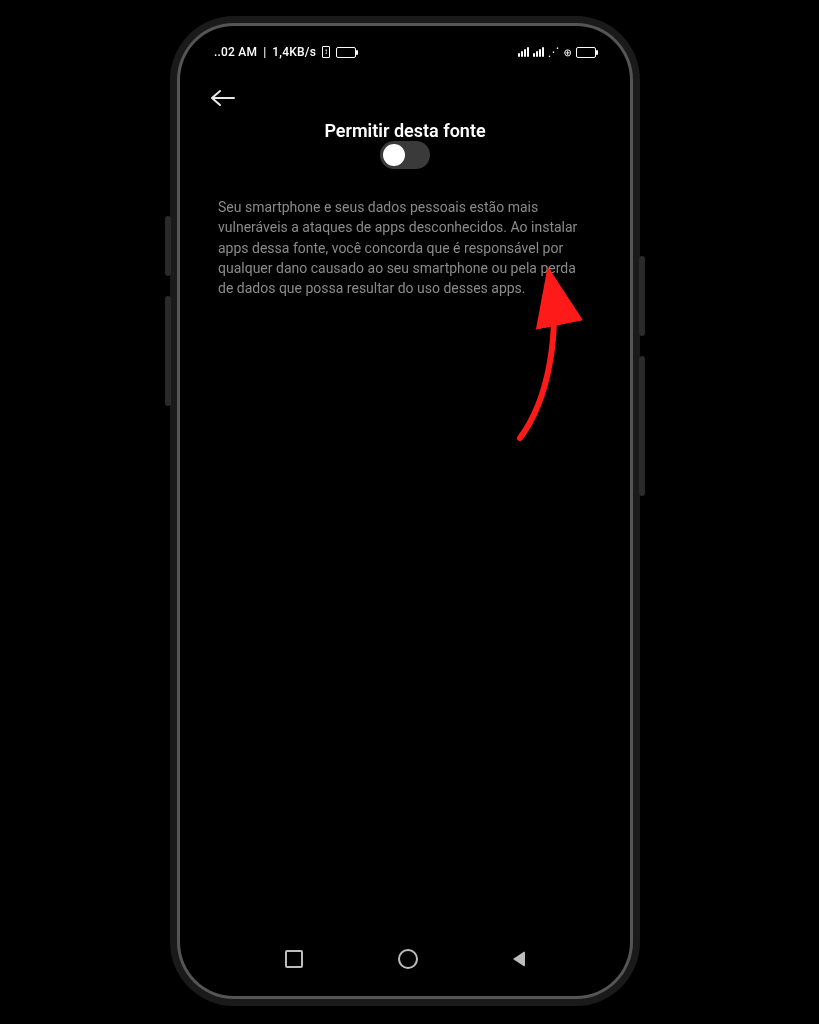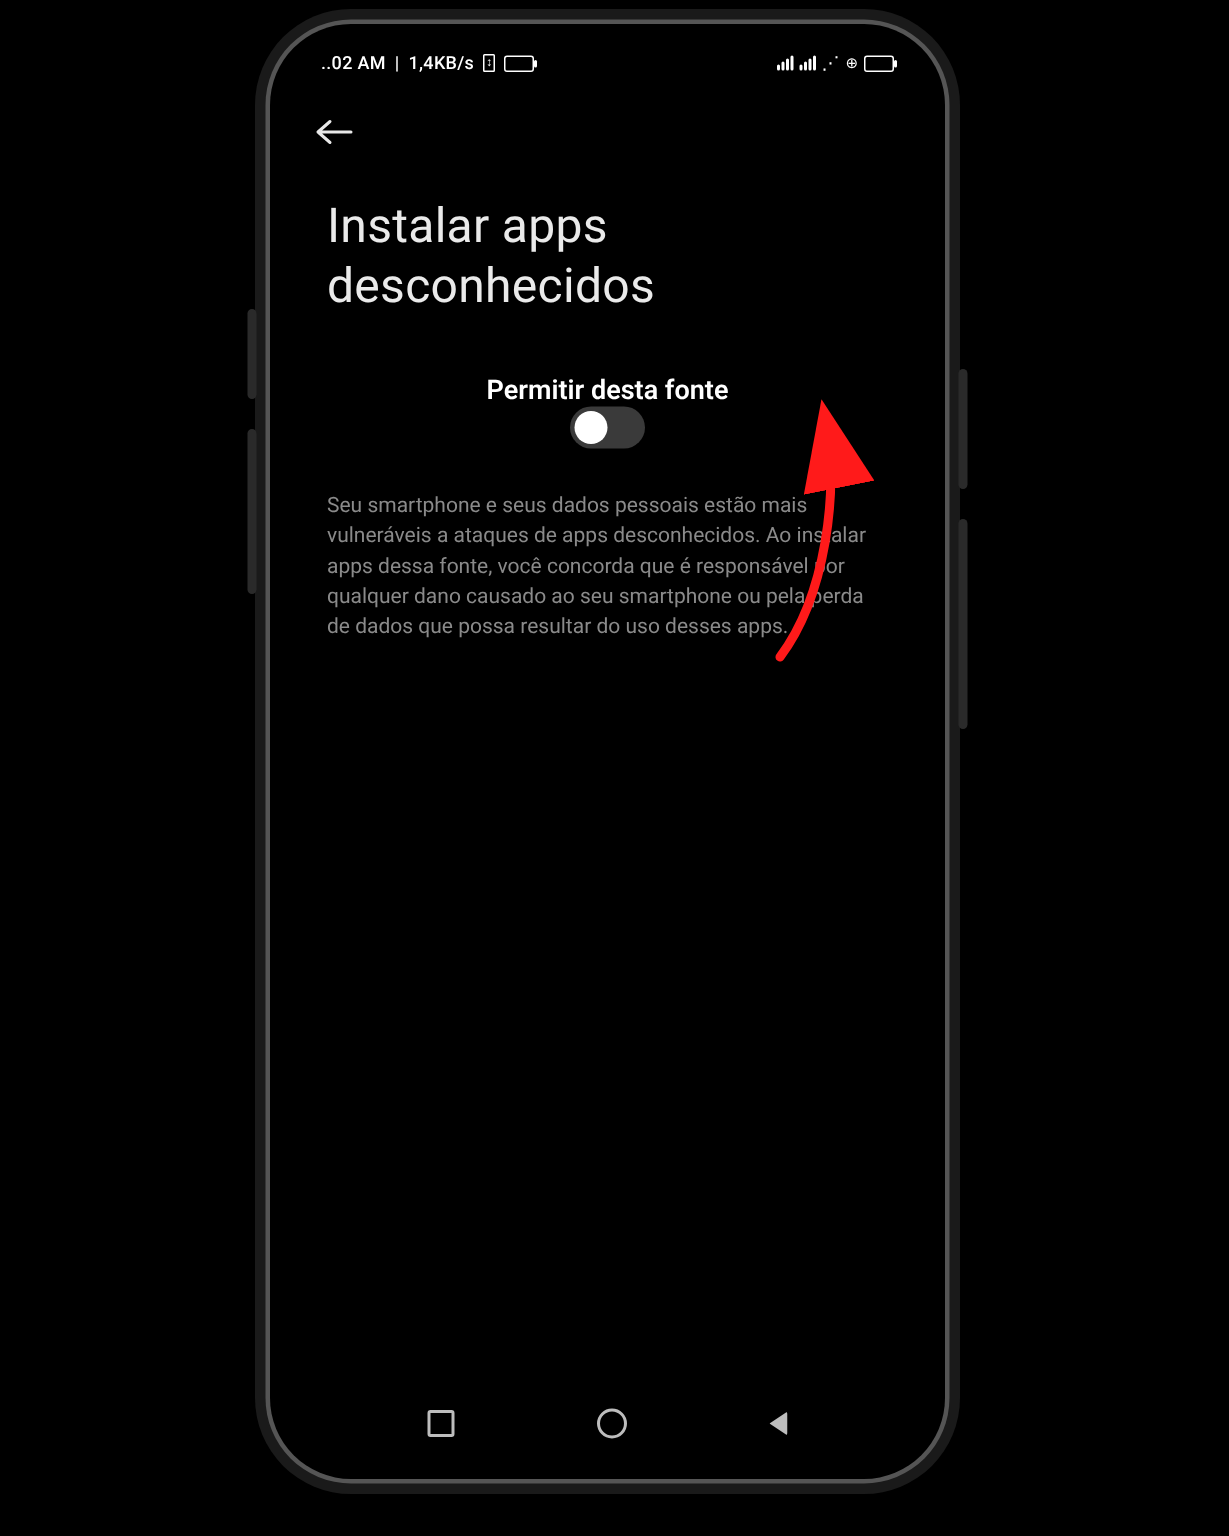--- a/index.html
+++ b/index.html
@@ -17,7 +17,7 @@
   .phone-frame {
     position: absolute;
     left: 180px;
-    top: 16px;
+    top: 26px;
     width: 450px;
     height: 970px;
     border-radius: 54px;

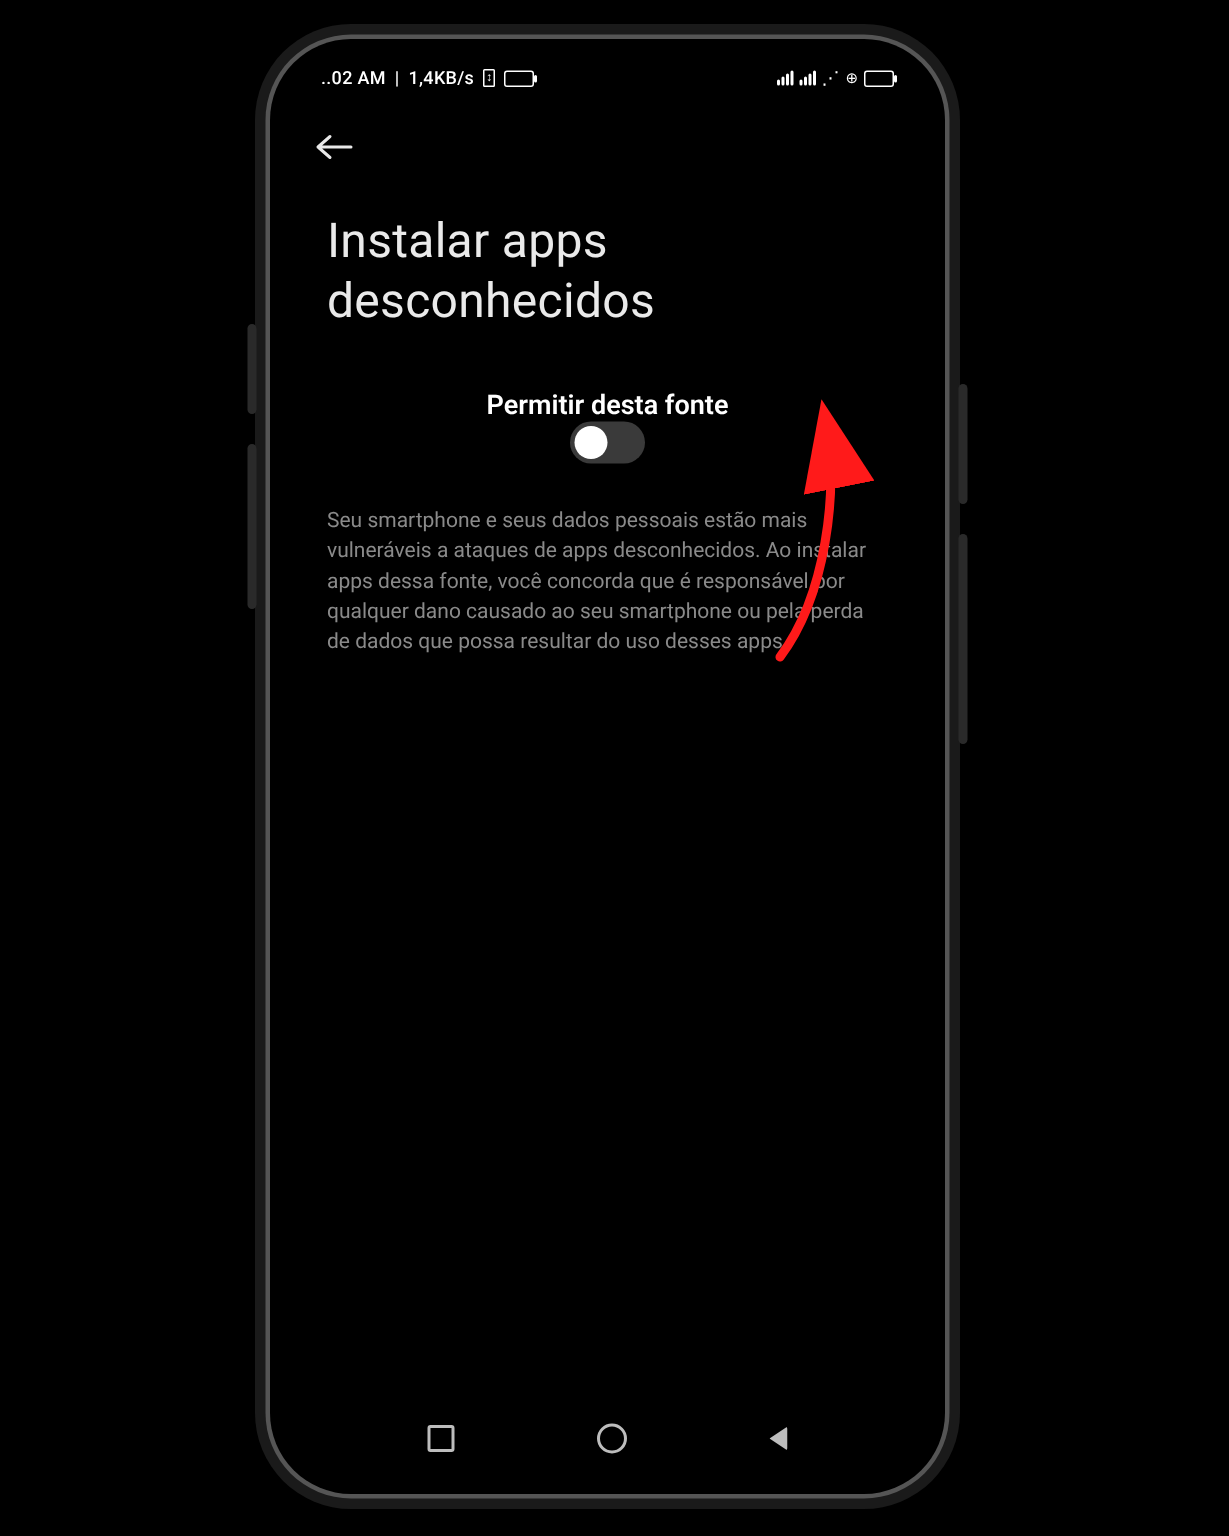--- a/index.html
+++ b/index.html
@@ -245,7 +245,6 @@
       </div>
     </div>
 
-    <div class="title">Instalar apps desconhecidos</div>
 
     <div class="setting-row">
       <div class="setting-label">Permitir desta fonte</div>

